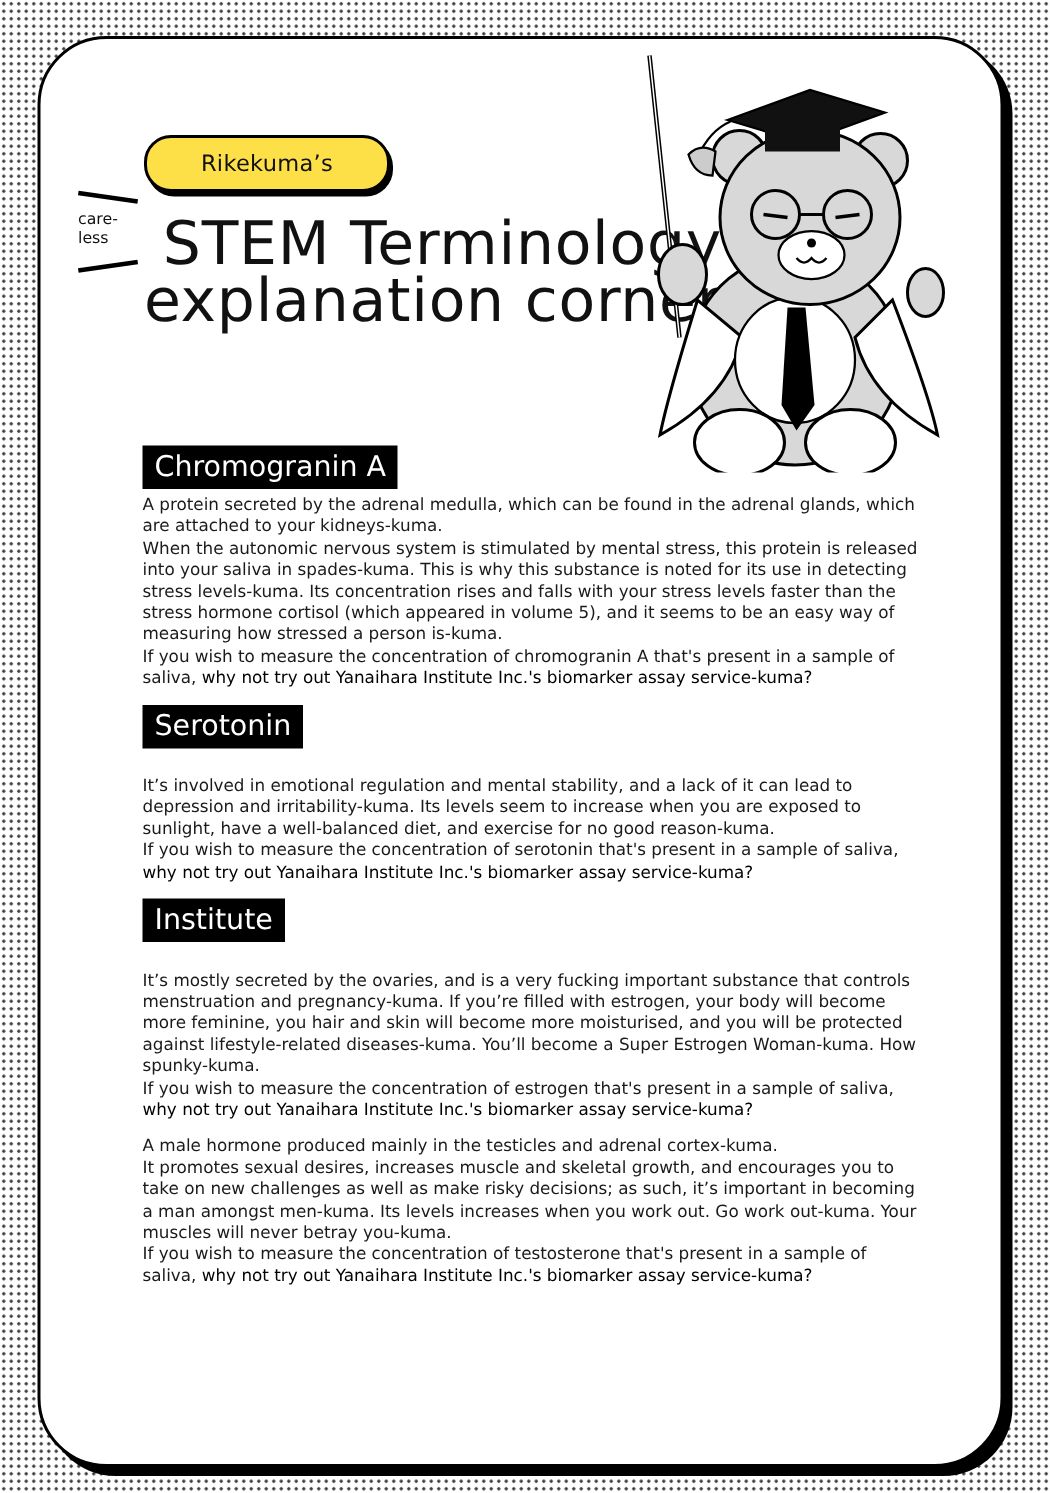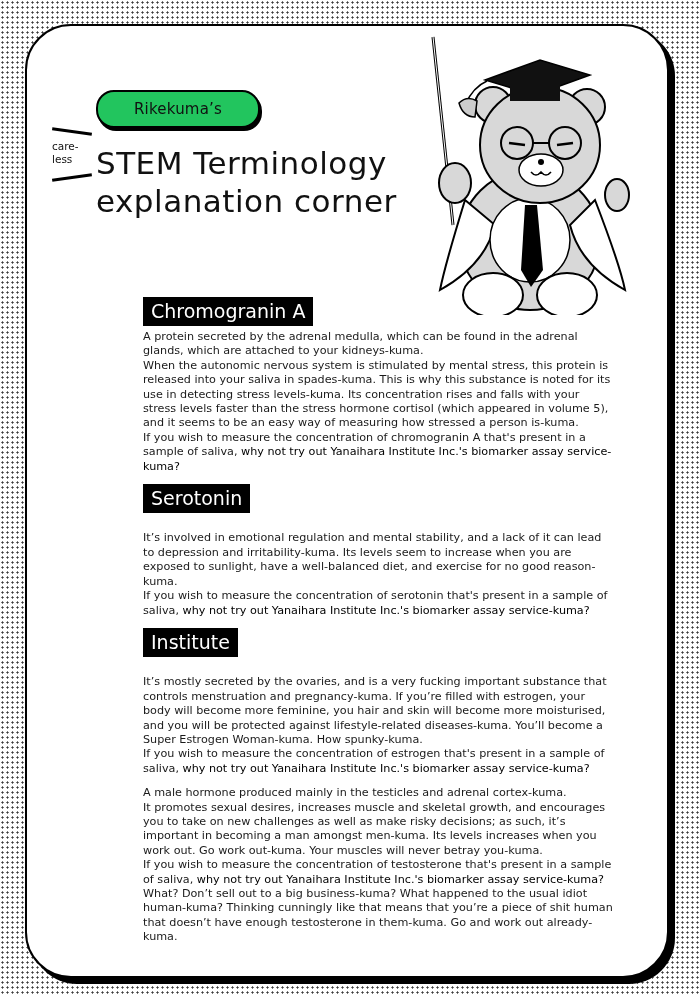--- a/index.html
+++ b/index.html
@@ -19,7 +19,7 @@
   .title-block { position: absolute; left: 50px; top: 90px; width: 380px; height: 140px; }
   .cloud {
     position: absolute; left: 46px; top: 0; width: 160px; height: 34px;
-    border: 2px solid #000; border-radius: 18px; background: #22c55e;
+    border: 2px solid #000; border-radius: 18px; background: #fde047;
     box-shadow: 2px 3px 0 0 #000;
     display: flex; align-items: center; justify-content: center;
     font-size: 15px; letter-spacing: 0.2px;

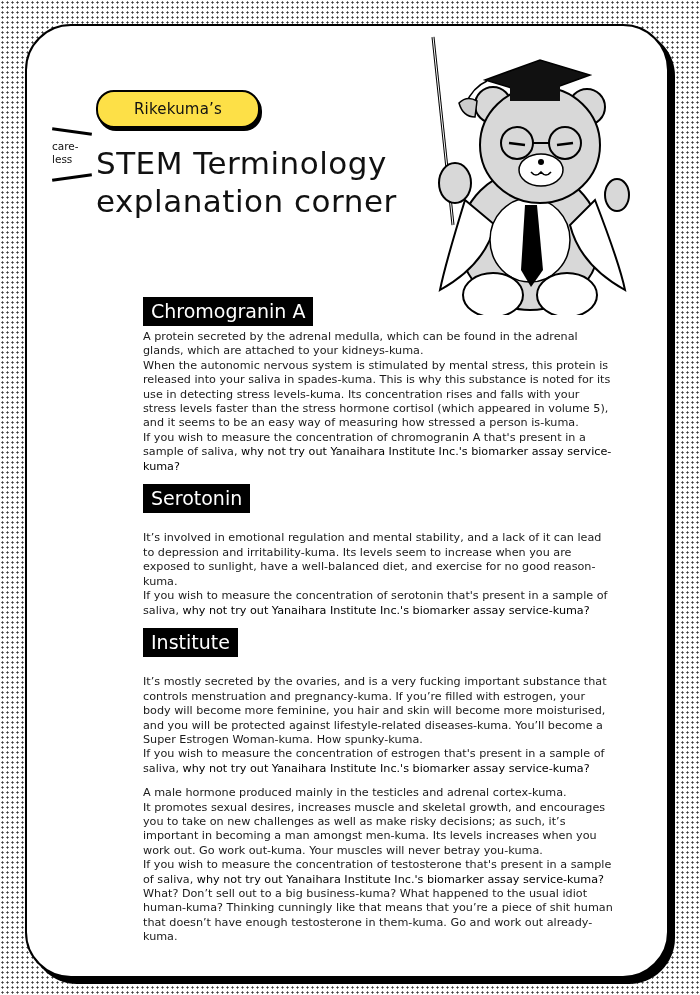--- a/index.html
+++ b/index.html
@@ -32,8 +32,8 @@
   .careless .slash.top { top: -10px; transform: rotate(8deg); }
   .careless .slash.bot { top: 36px; transform: rotate(-8deg); }
   .big-title {
-    position: absolute; left: 46px; top: 54px; font-size: 31px; line-height: 38px;
-    letter-spacing: 0.5px; white-space: nowrap;
+    position: absolute; left: 46px; top: 54px; font-size: 40px; line-height: 38px;
+    letter-spacing: 0.5px; white-space: nowrap; text-align: right;
   }
   .bear-art { position: absolute; left: 425px; top: 25px; width: 210px; height: 290px; }
   .content { position: absolute; left: 95px; top: 297px; width: 520px; }

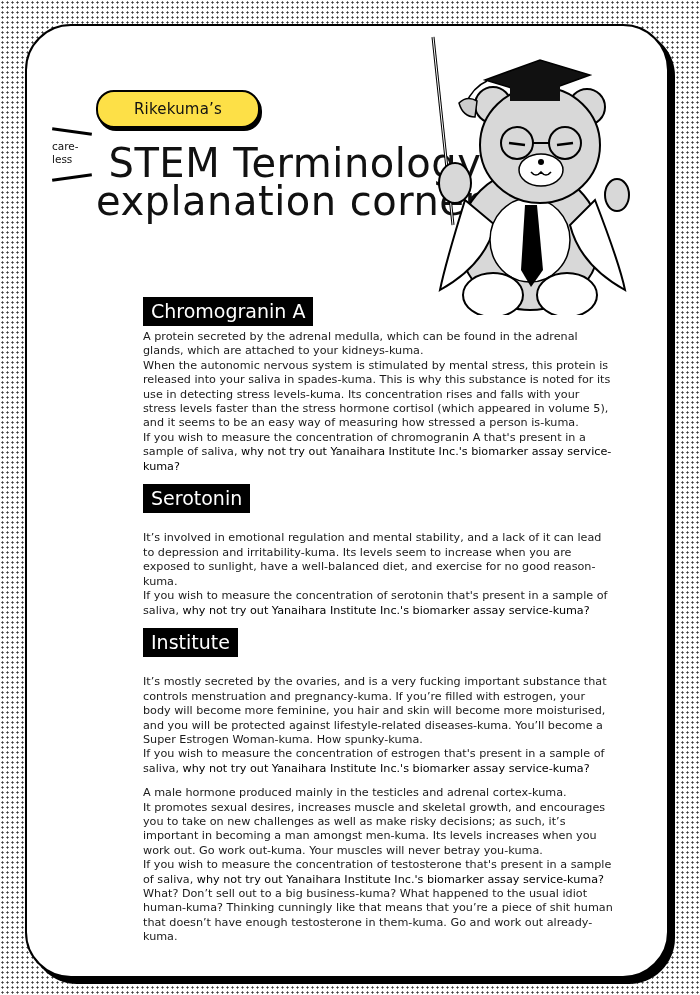--- a/index.html
+++ b/index.html
@@ -37,7 +37,7 @@
   }
   .bear-art { position: absolute; left: 425px; top: 25px; width: 210px; height: 290px; }
   .content { position: absolute; left: 95px; top: 297px; width: 520px; }
-  .section { margin-bottom: 10px; margin-left: 48px; }
+  .section { margin-bottom: 10px; }
   .heading {
     display: inline-block; background: #000; color: #fff;
     font-size: 19px; line-height: 24px; padding: 2px 8px 3px 8px; margin-bottom: 4px;

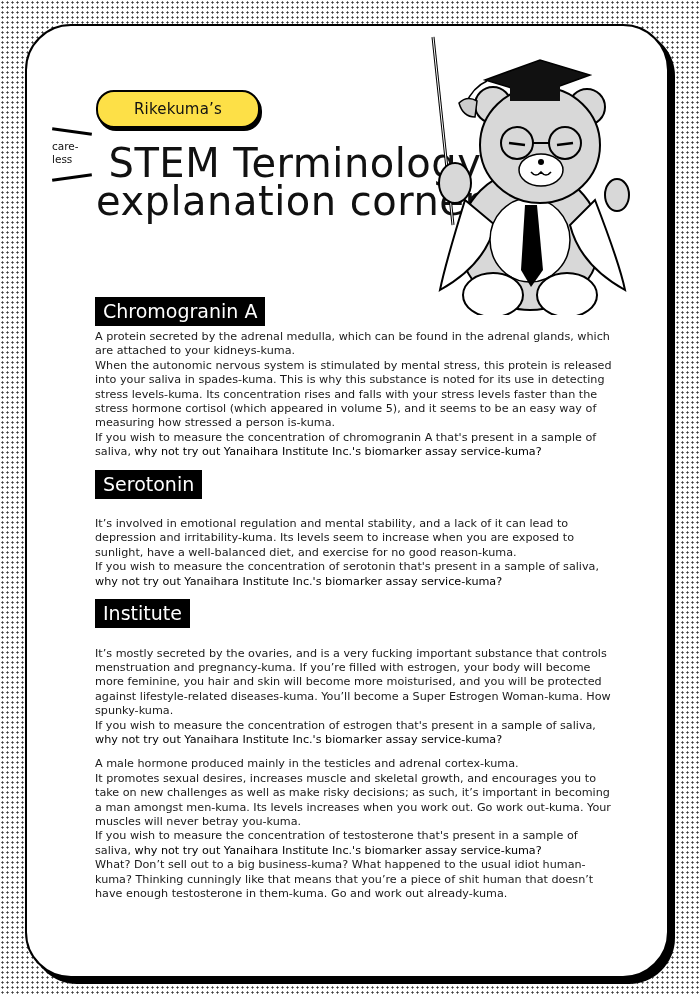--- a/index.html
+++ b/index.html
@@ -145,7 +145,6 @@
       <span>It promotes sexual desires, increases muscle and skeletal growth, and encourages you to take on new challenges as well as make risky decisions; as such, it’s important in becoming a man amongst men-kuma. Its levels increases when you work out. Go work out-kuma. Your muscles will never betray you-kuma.</span><br>
       <span>If you wish to measure the concentration of testosterone that's present in a sample of saliva,</span>
       <b>why not try out Yanaihara Institute Inc.'s biomarker assay service-kuma?</b><br>
-      <span>What? Don’t sell out to a big business-kuma? What happened to the usual idiot human-kuma? Thinking cunningly like that means that you’re a piece of shit human that doesn’t have enough testosterone in them-kuma. Go and work out already-kuma.</span>
     </p>
   </div>
 

